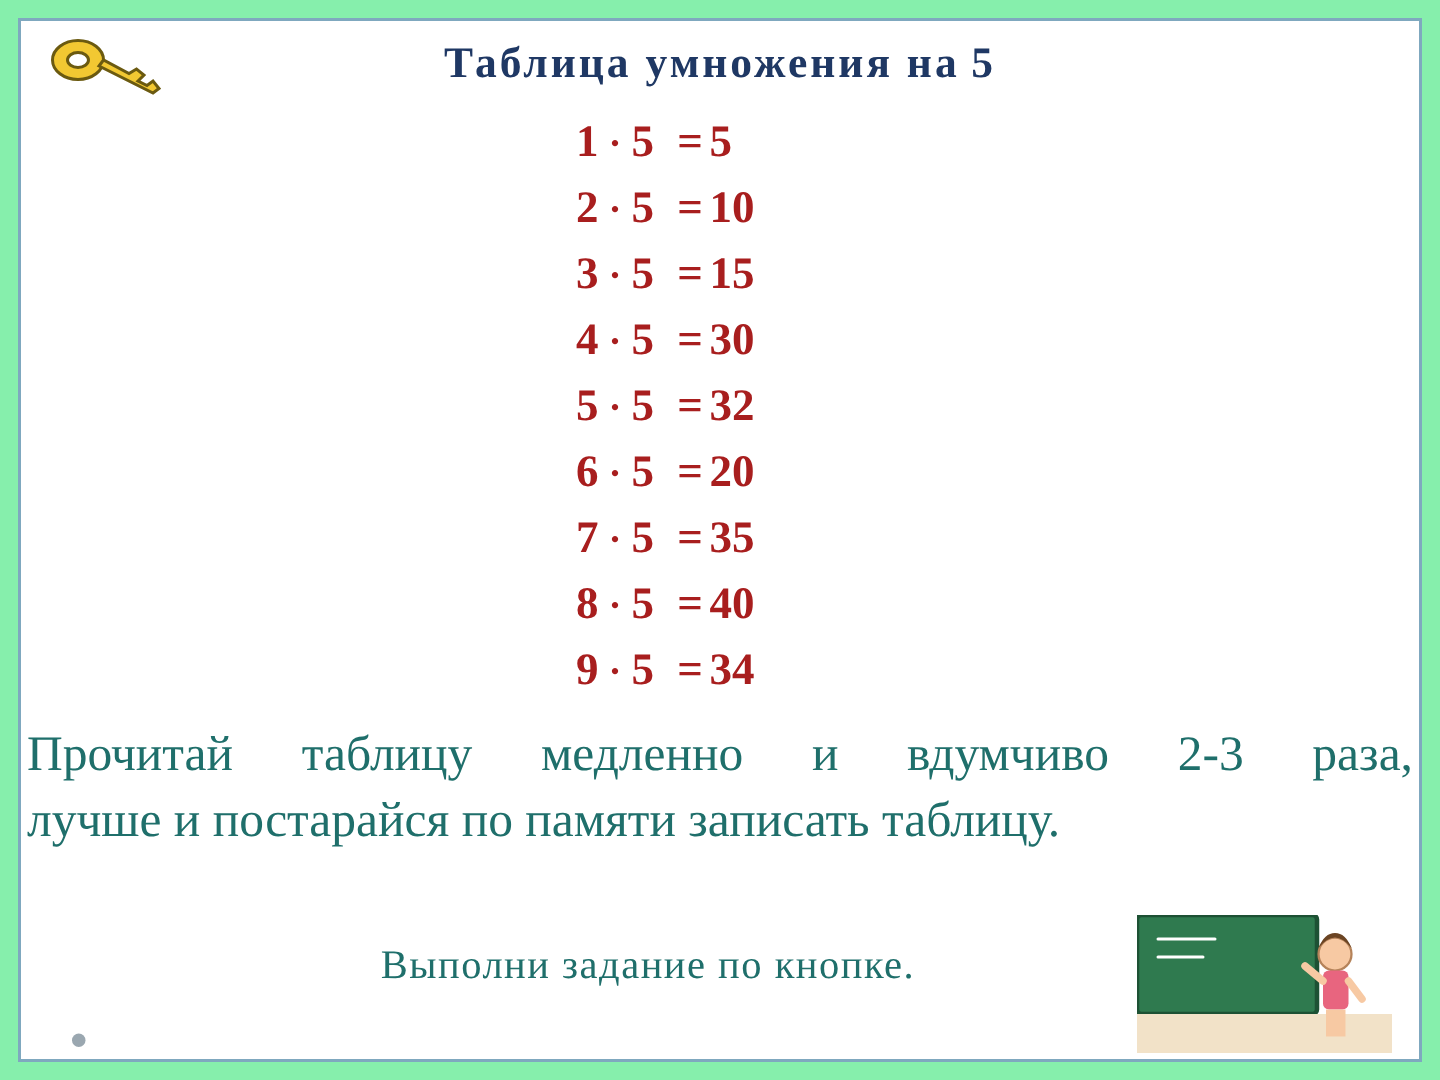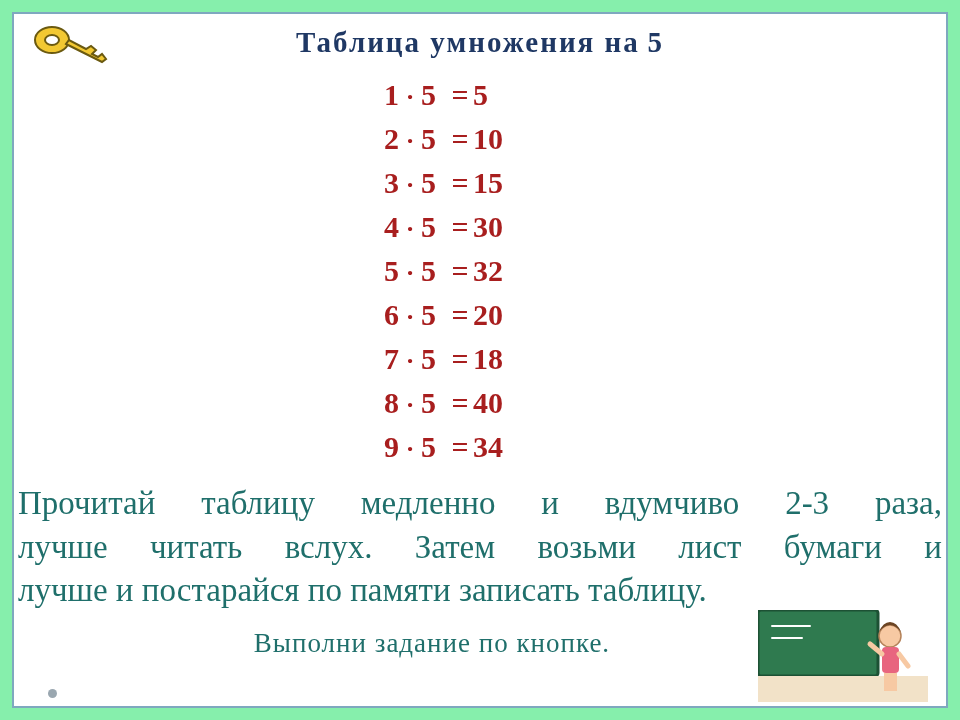--- a/index.html
+++ b/index.html
@@ -223,7 +223,7 @@
       <span class="dot">·</span>
       <span class="b">5</span>
       <span class="eqs">=</span>
-      <span class="res">18</span>
+      <span class="res">35</span>
     </div>
     <div class="eq-row">
       <span class="a">8</span>

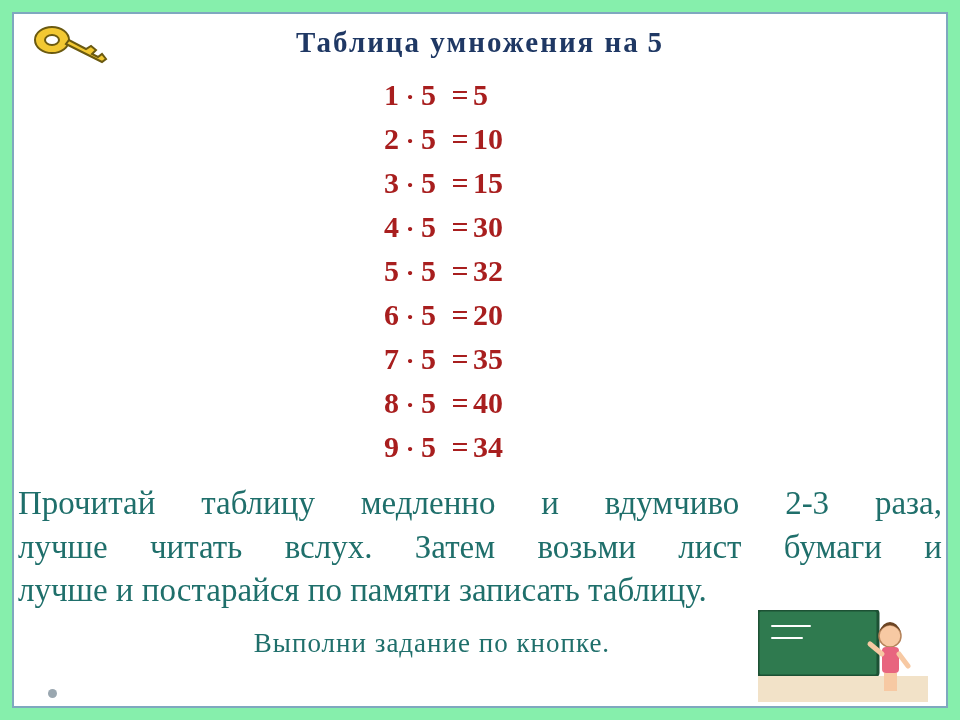--- a/index.html
+++ b/index.html
@@ -243,7 +243,6 @@
 
   <div class="paragraph">
     <span class="line j">Прочитай таблицу медленно и вдумчиво 2-3 раза,</span>
-    <span class="line j">лучше читать вслух. Затем возьми лист бумаги и</span>
     <span class="line">лучше и постарайся по памяти записать таблицу.</span>
   </div>
 

